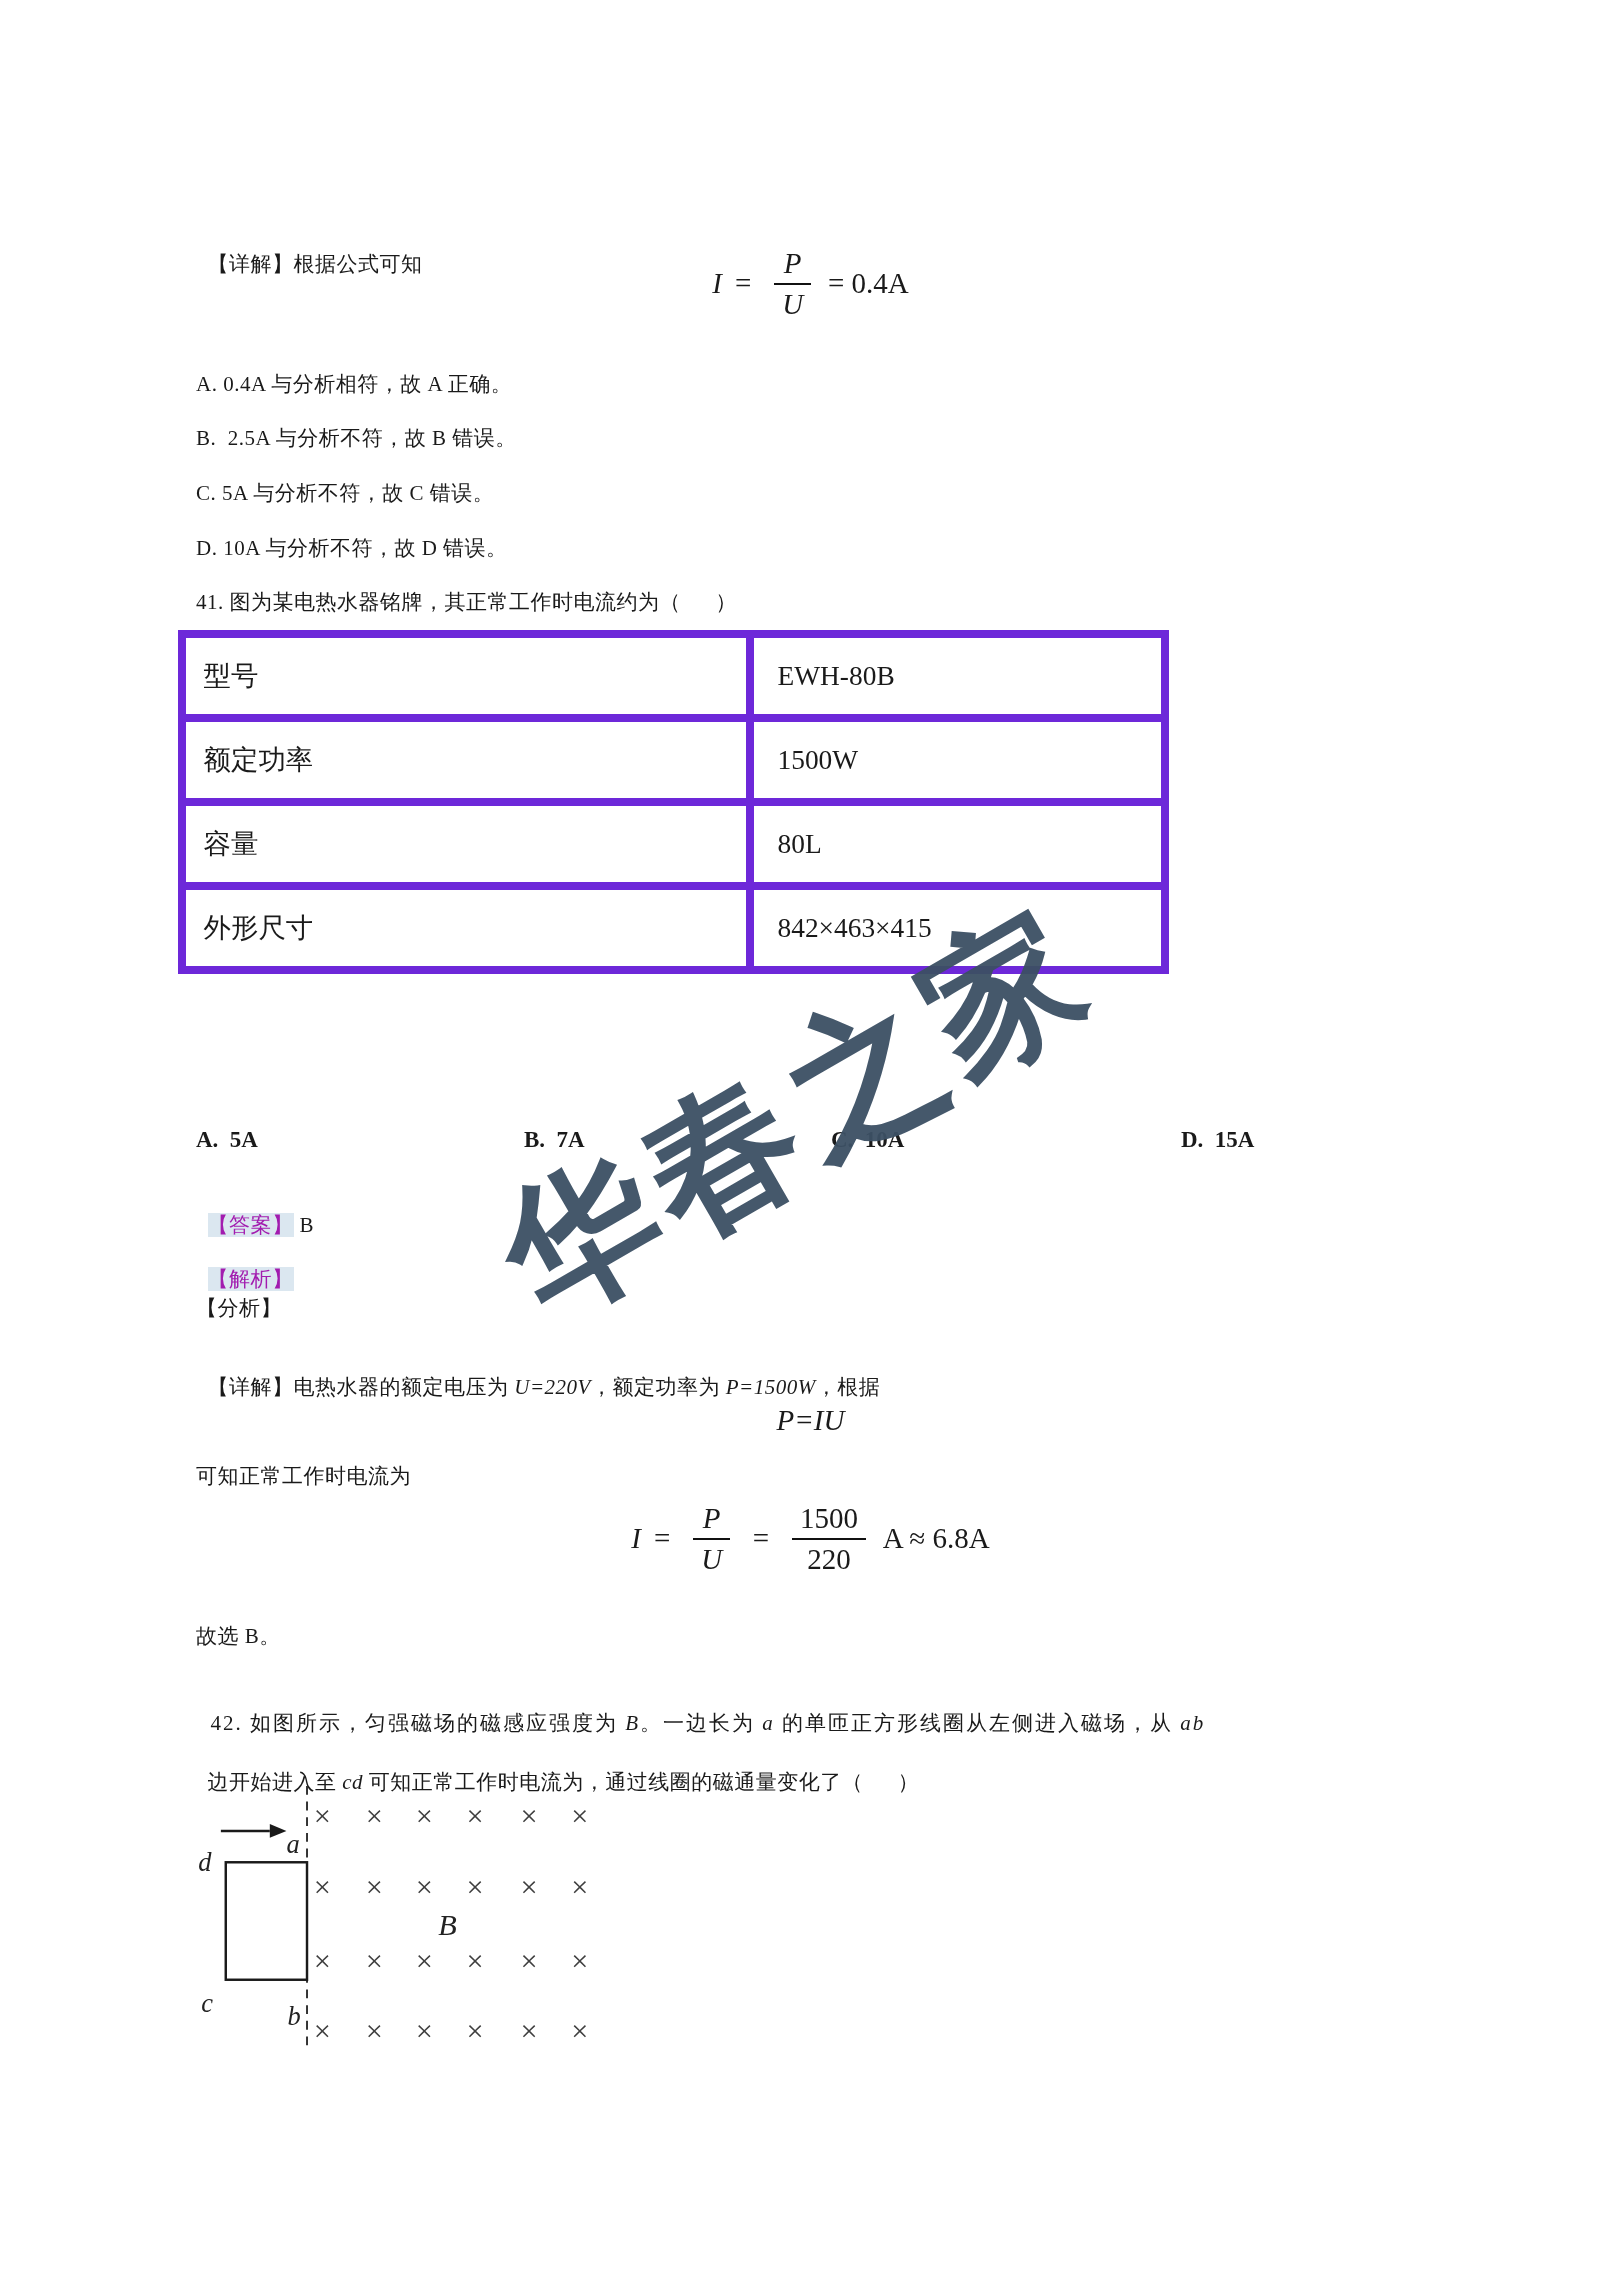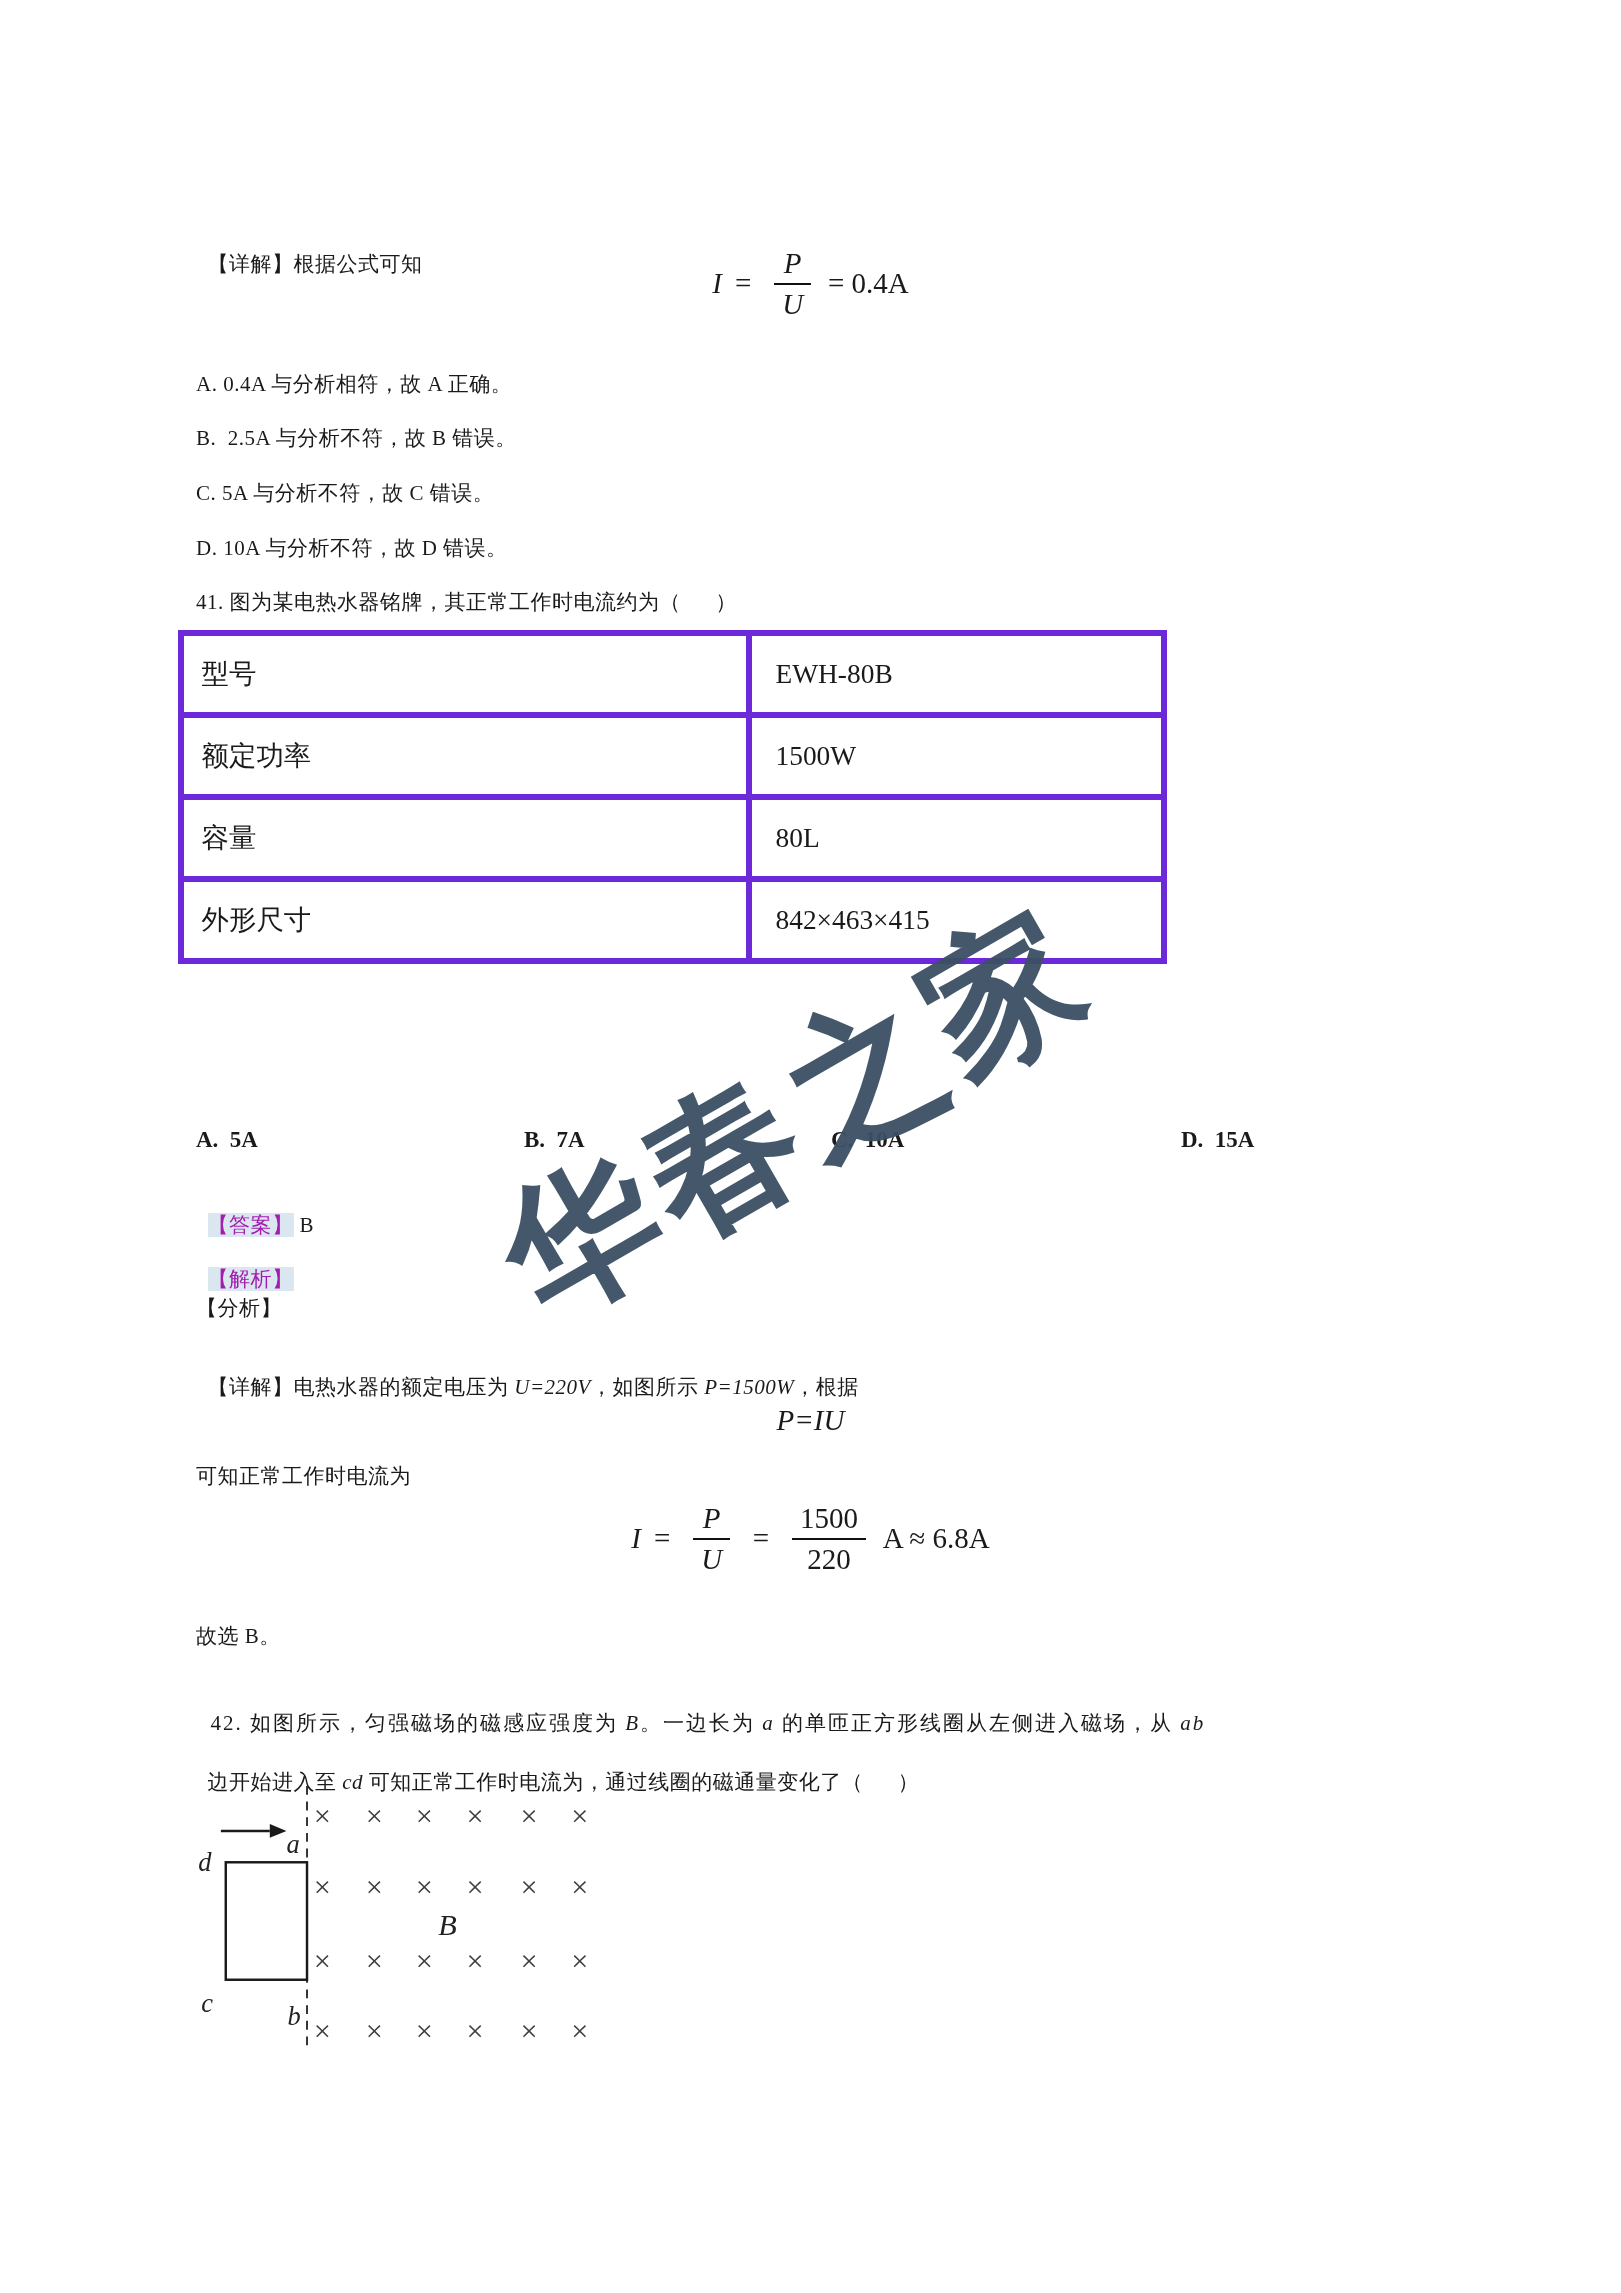--- a/index.html
+++ b/index.html
@@ -23,7 +23,7 @@
     border-collapse:collapse;table-layout:fixed;
   }
   table.nameplate td{
-    border:6px solid #6d28d9;height:74px;font-size:27.4px;vertical-align:middle;
+    border:8px solid #6d28d9;height:74px;font-size:27.4px;vertical-align:middle;
     padding-left:17.6px;background:#fff;
   }
   table.nameplate td.val{padding-left:23.5px;font-family:Liberation Serif, serif;}

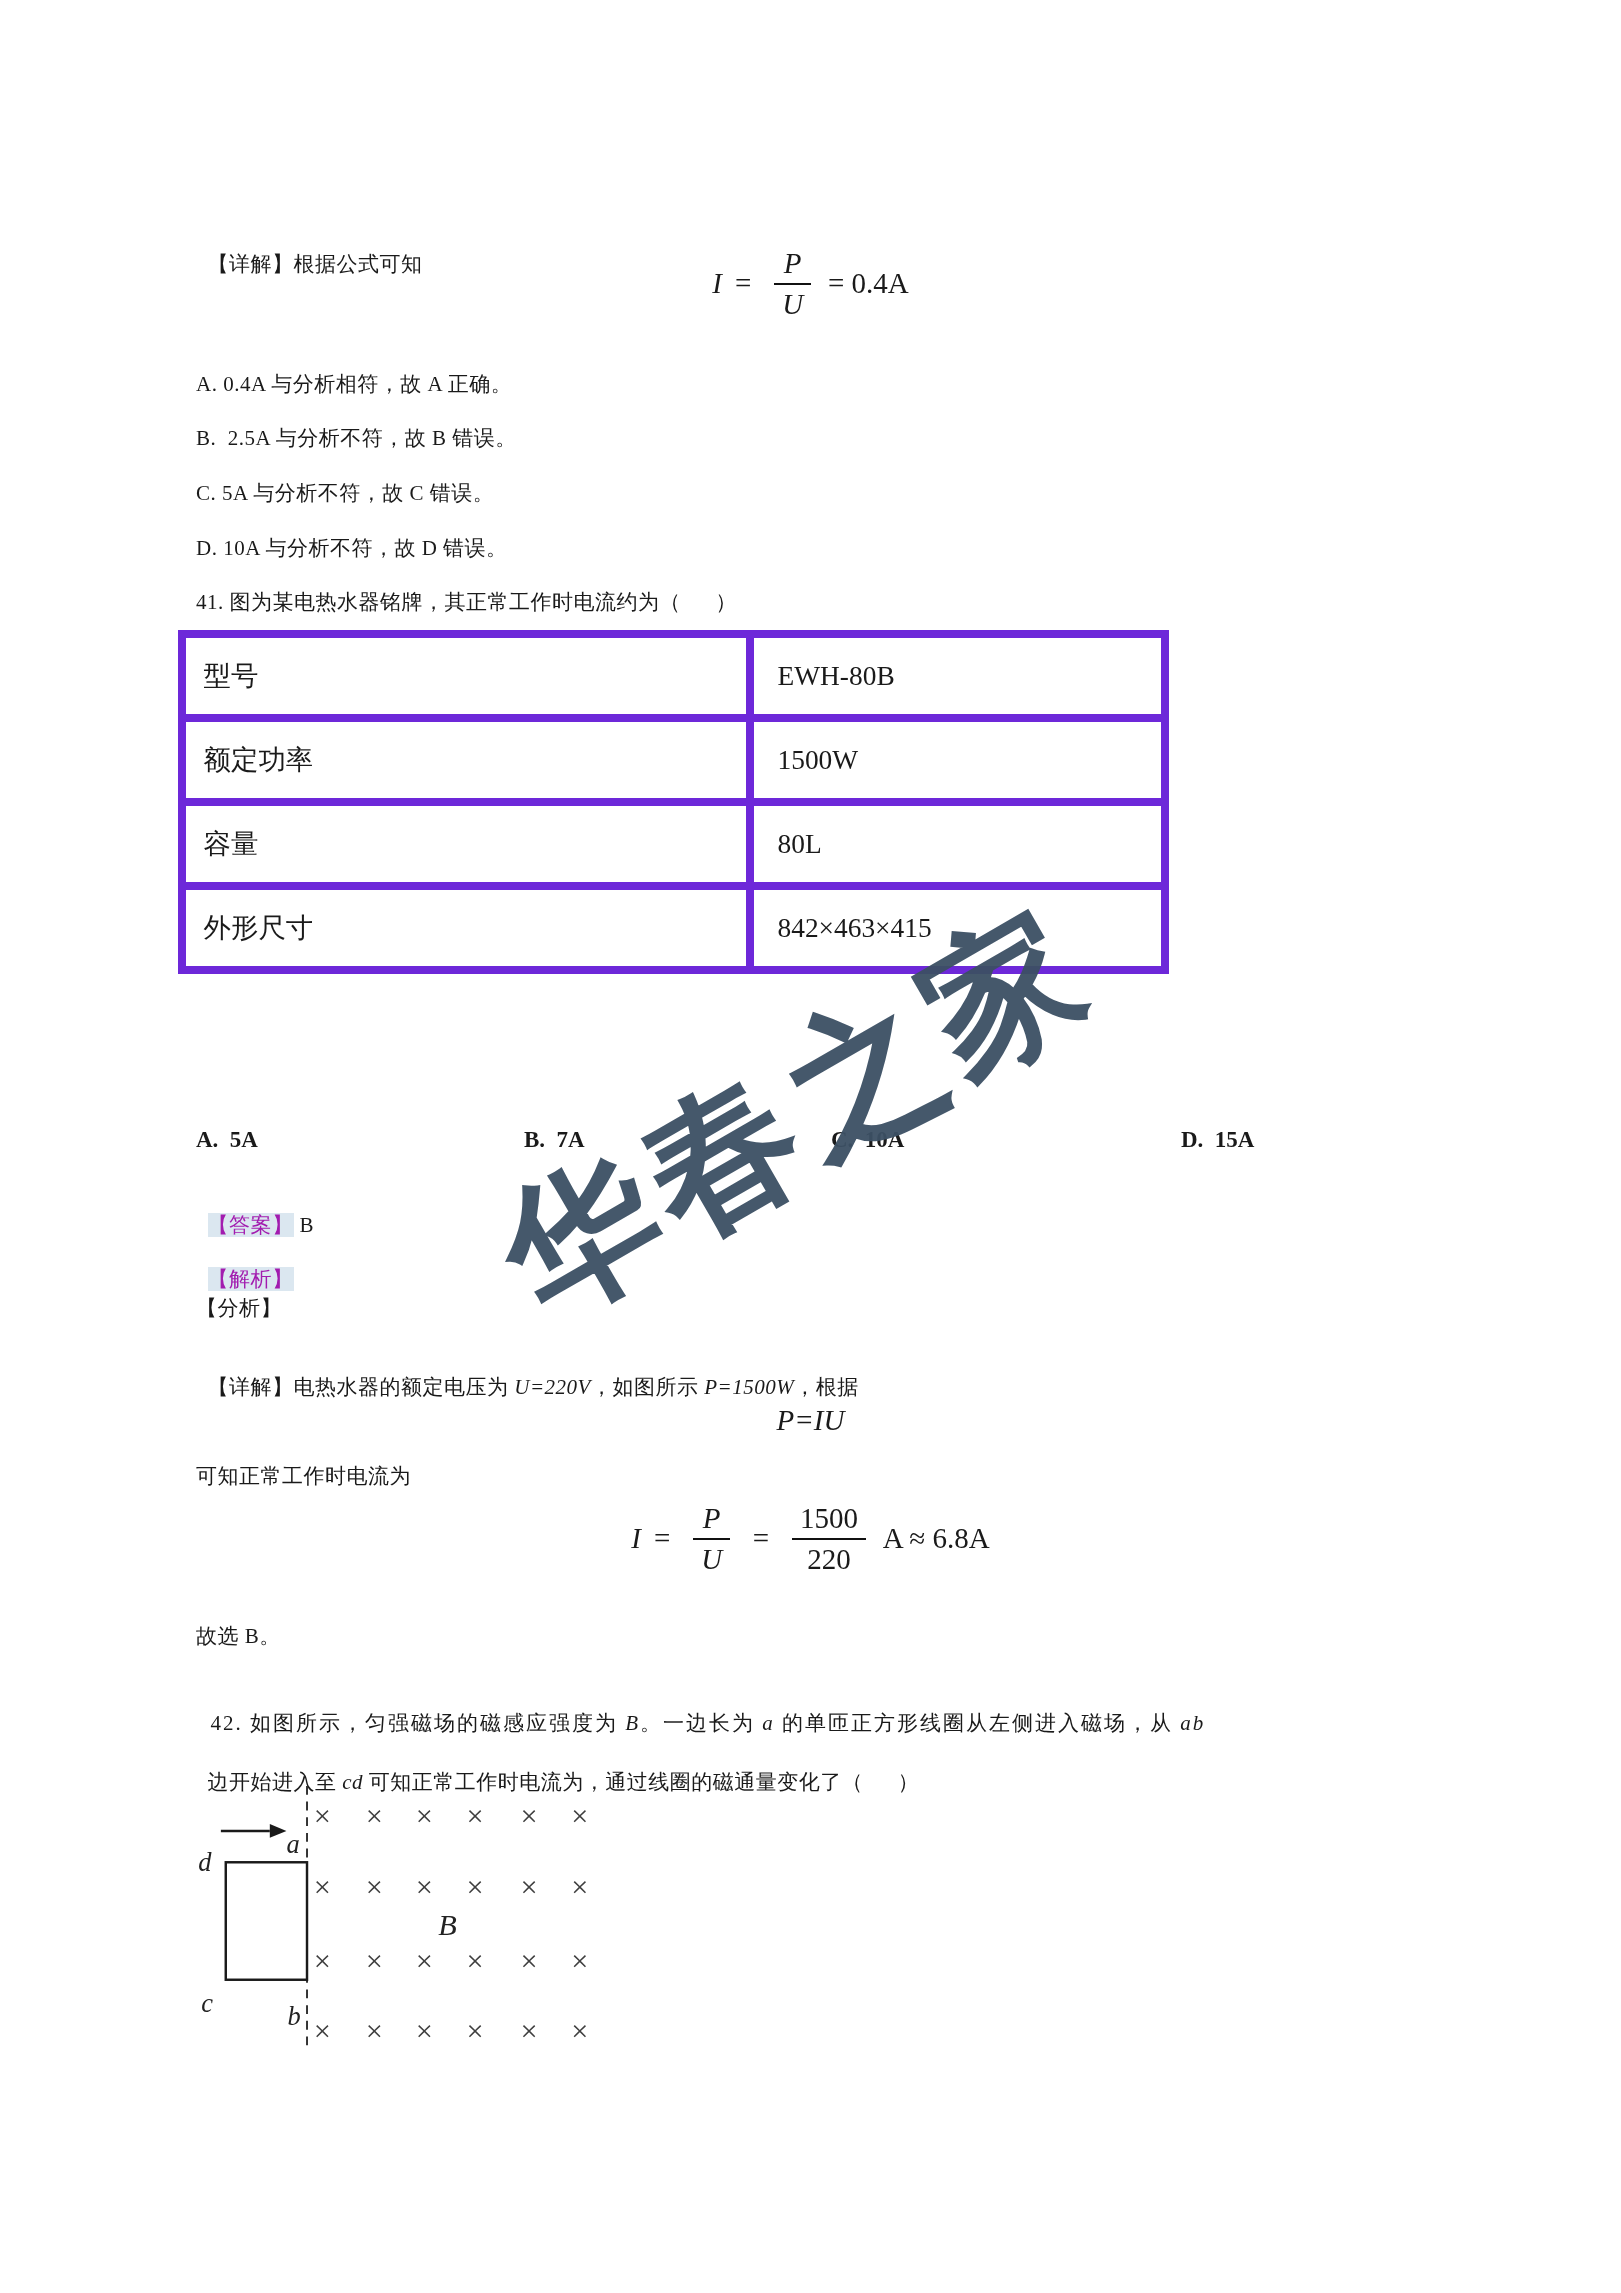--- a/index.html
+++ b/index.html
@@ -103,7 +103,7 @@
 <div class="line" style="top:1294px">【分析】</div>
 
 <div class="line" style="top:1348px">
-  <span>【详解】电热水器的额定电压为 </span><span class="mvar">U=220V</span><span>，如图所示 </span><span class="mvar">P=1500W</span><span>，根据</span>
+  <span>【详解】电热水器的额定电压为 </span><span class="mvar">U=220V</span><span>，额定功率为 </span><span class="mvar">P=1500W</span><span>，根据</span>
 </div>
 
 <div class="formula" style="top:1404px">

